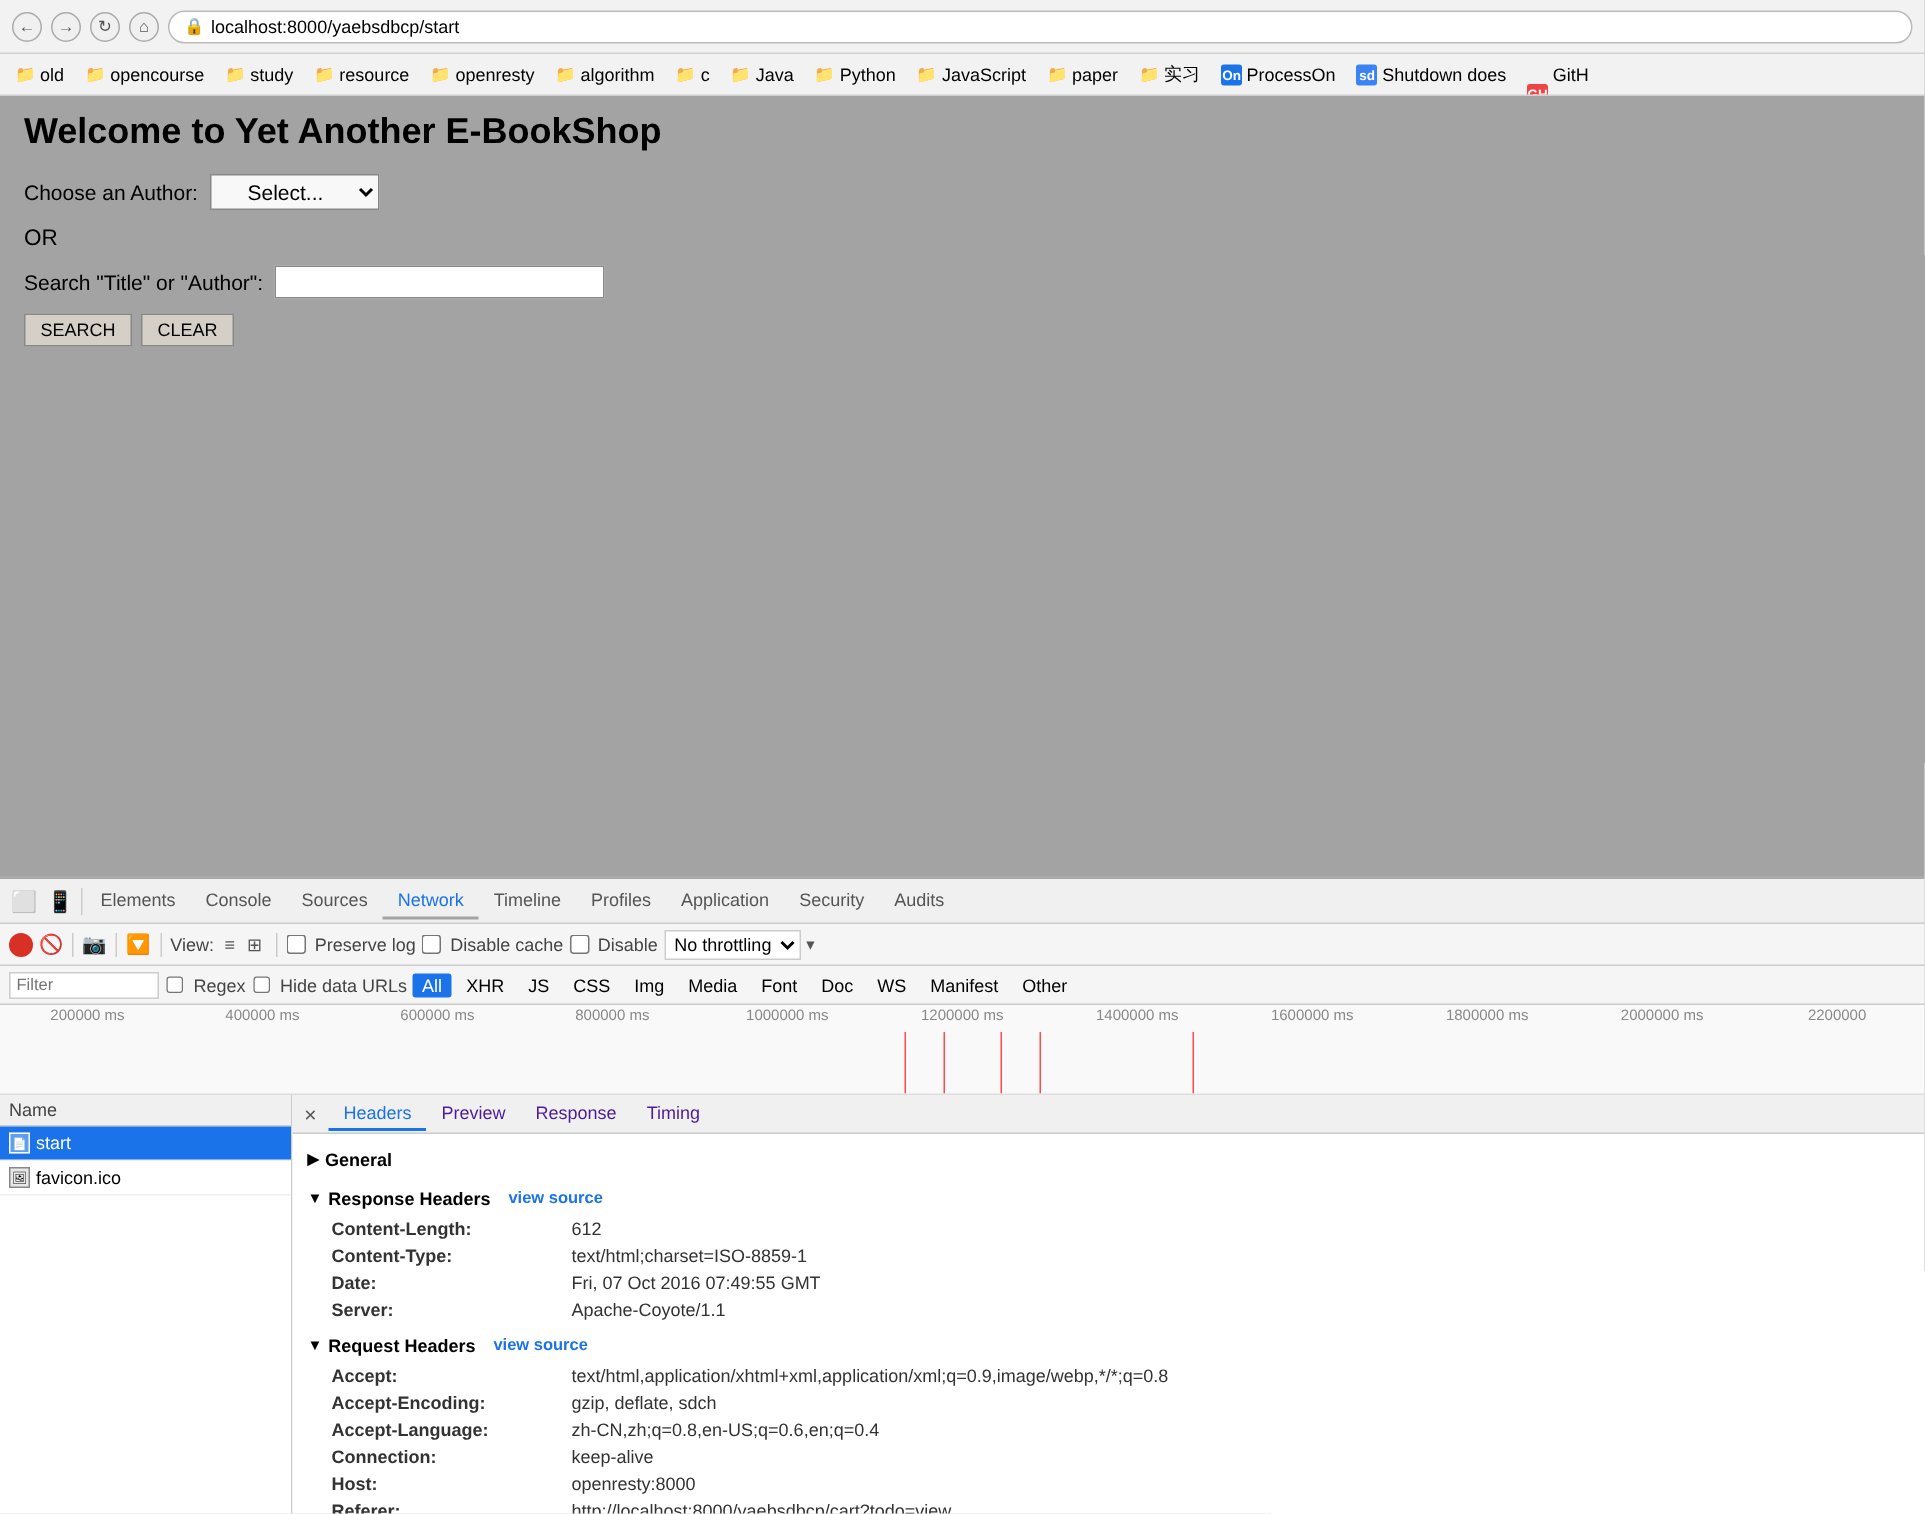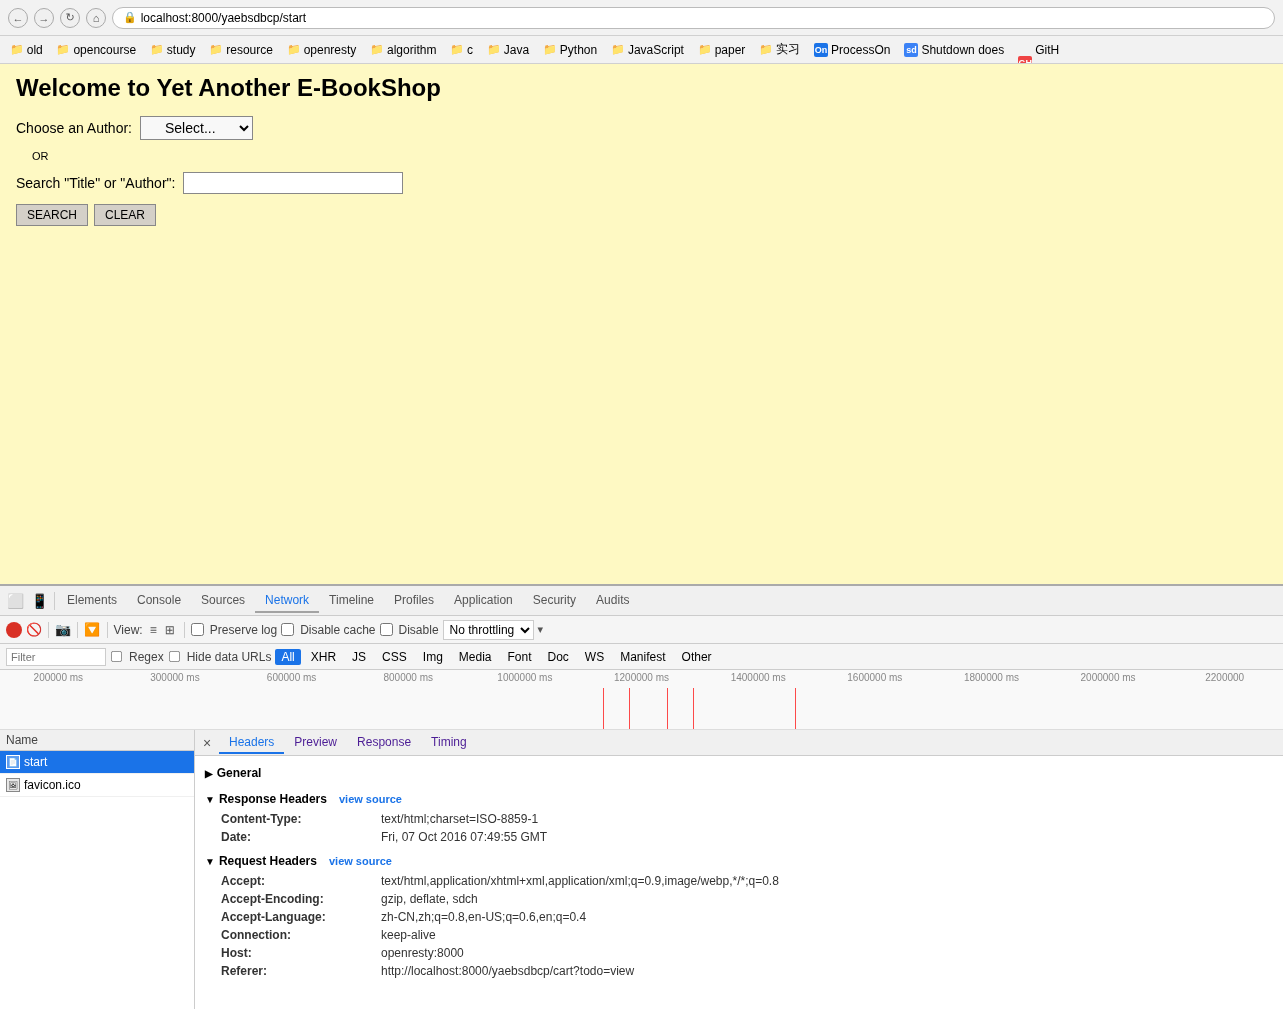--- a/index.html
+++ b/index.html
@@ -15,7 +15,7 @@
     .bookmark-img { width: 14px; height: 14px; border-radius: 2px; display: inline-flex; align-items: center; justify-content: center; font-size: 9px; font-weight: bold; }
 
     
-    .page-content { background: #fef9c3; padding: 10px 16px; height: 520px; overflow: hidden; }
+    .page-content { background: #a3a3a3; padding: 10px 16px; height: 520px; overflow: hidden; }
     .page-title { font-size: 24px; font-weight: bold; margin-bottom: 14px; }
     .form-row { display: flex; align-items: center; margin-bottom: 10px; gap: 8px; }
     .form-label { font-size: 14px; }

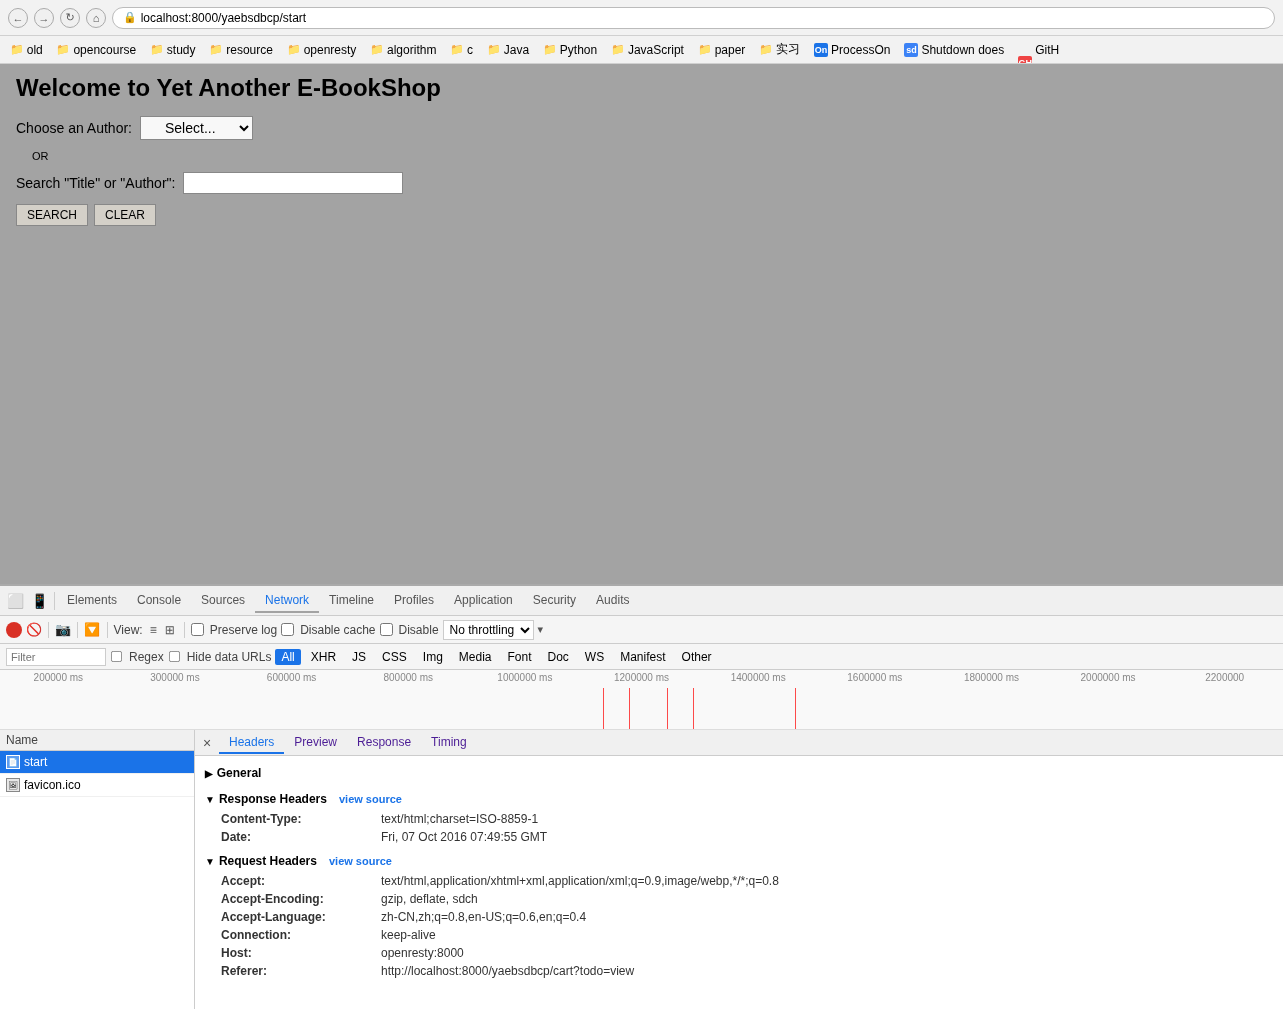--- a/index.html
+++ b/index.html
@@ -20,7 +20,7 @@
     .form-row { display: flex; align-items: center; margin-bottom: 10px; gap: 8px; }
     .form-label { font-size: 14px; }
     .form-select { font-size: 14px; padding: 2px 20px; border: 1px solid #888; background: #f8f8f8; cursor: pointer; }
-    .or-text { font-size: 11px; margin-bottom: 10px; margin-left: 16px; }
+    .or-text { font-size: 15px; margin-bottom: 10px; }
     .search-label { font-size: 14px; }
     .search-input { border: 1px solid #888; height: 22px; width: 220px; font-size: 13px; padding: 0 4px; }
     .btn-group { display: flex; gap: 6px; margin-top: 10px; }

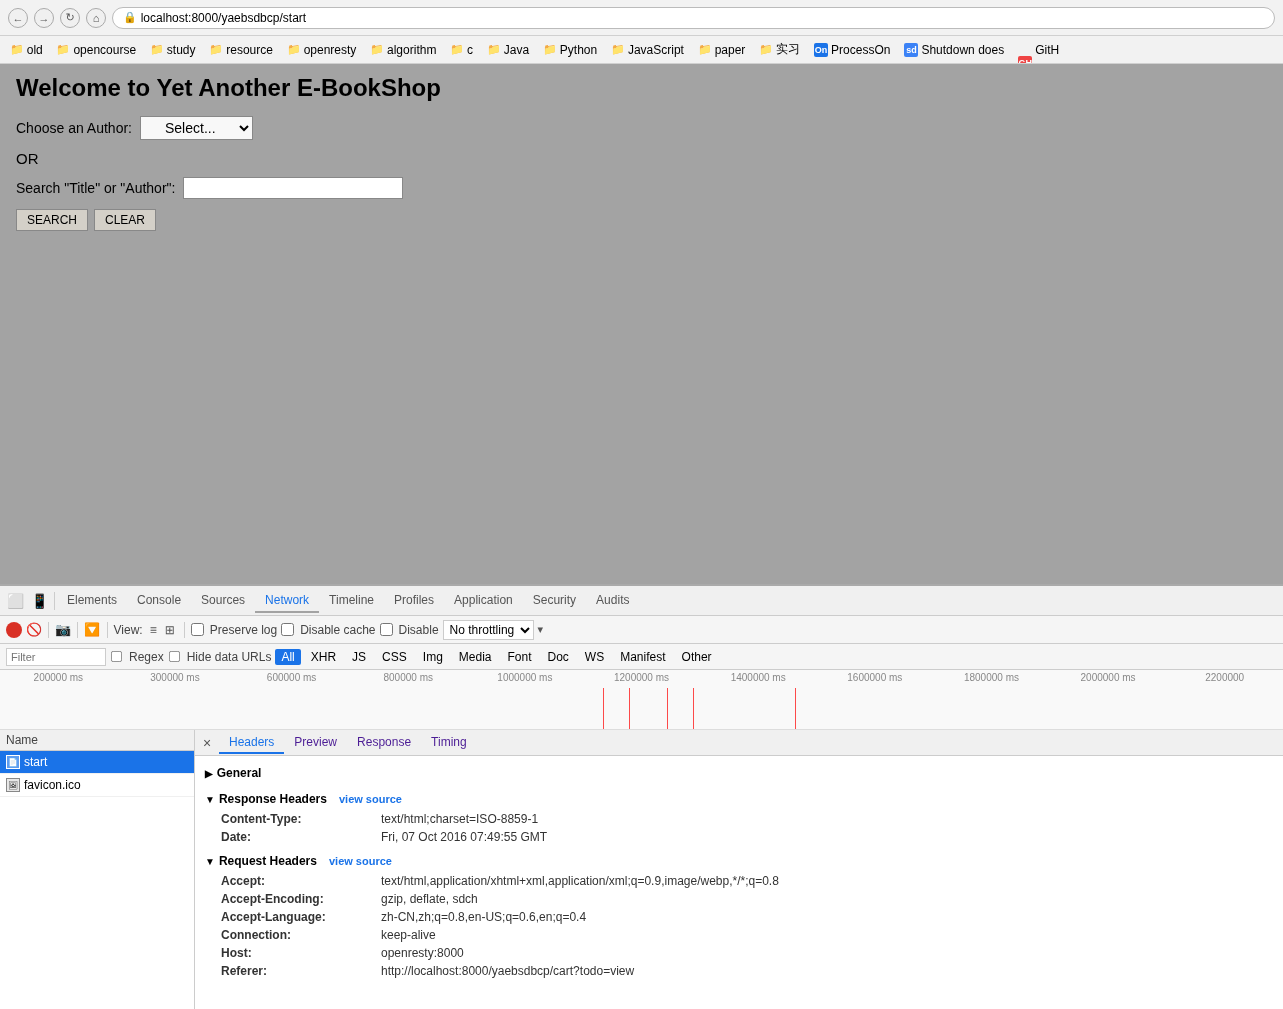--- a/index.html
+++ b/index.html
@@ -248,7 +248,7 @@
   <div class="timeline-area">
     <div class="timeline-labels">
       <span class="timeline-label">200000 ms</span>
-      <span class="timeline-label">300000 ms</span>
+      <span class="timeline-label">400000 ms</span>
       <span class="timeline-label">600000 ms</span>
       <span class="timeline-label">800000 ms</span>
       <span class="timeline-label">1000000 ms</span>

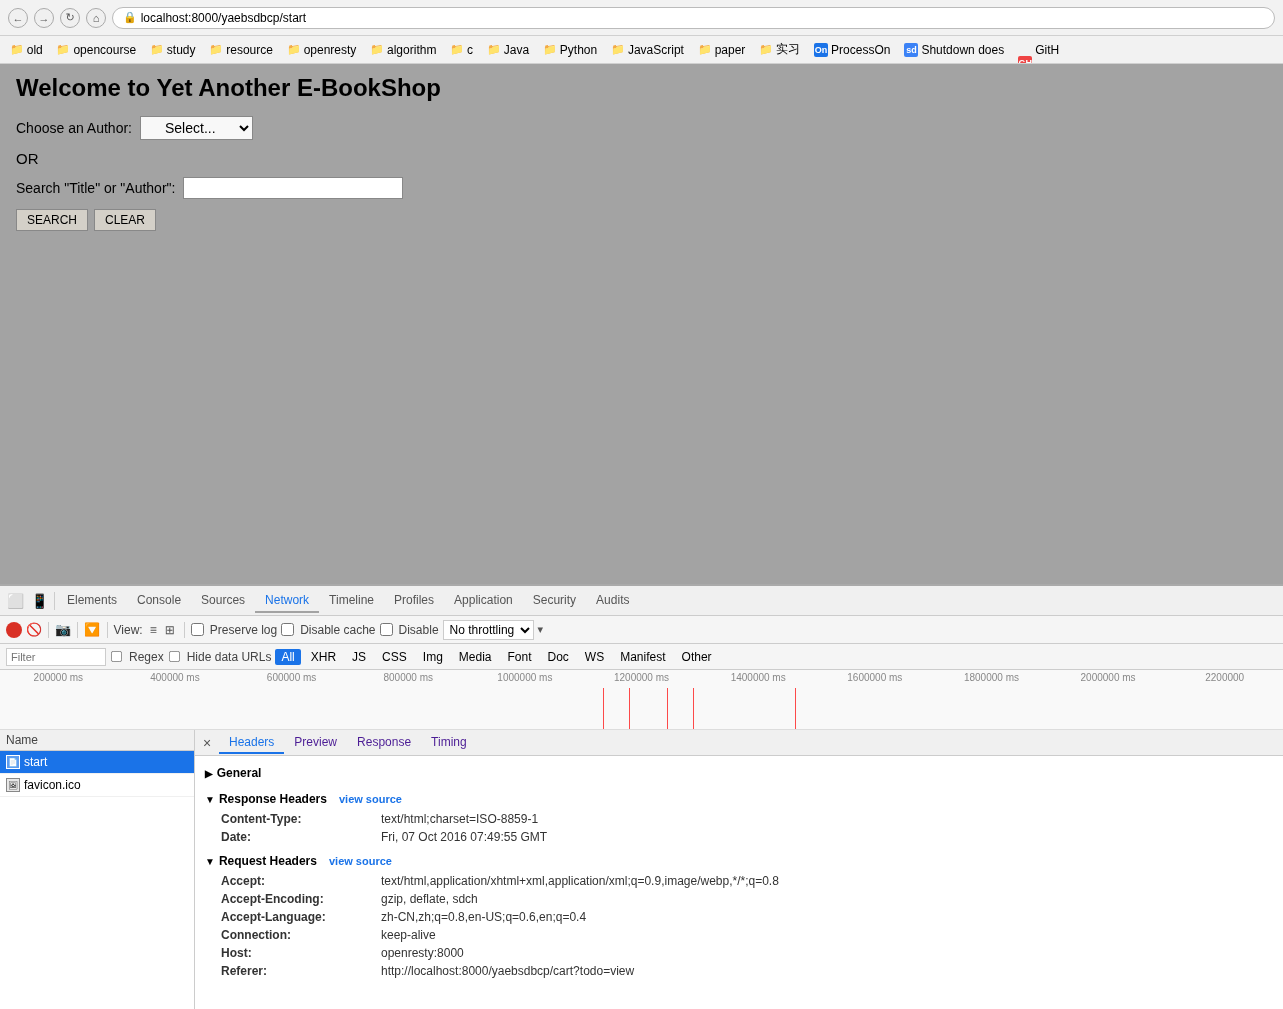--- a/index.html
+++ b/index.html
@@ -306,6 +306,10 @@
             <span class="view-source-link">view source</span>
           </div>
           <div class="header-row">
+            <span class="header-name">Content-Length:</span>
+            <span class="header-value">612</span>
+          </div>
+          <div class="header-row">
             <span class="header-name">Content-Type:</span>
             <span class="header-value">text/html;charset=ISO-8859-1</span>
           </div>

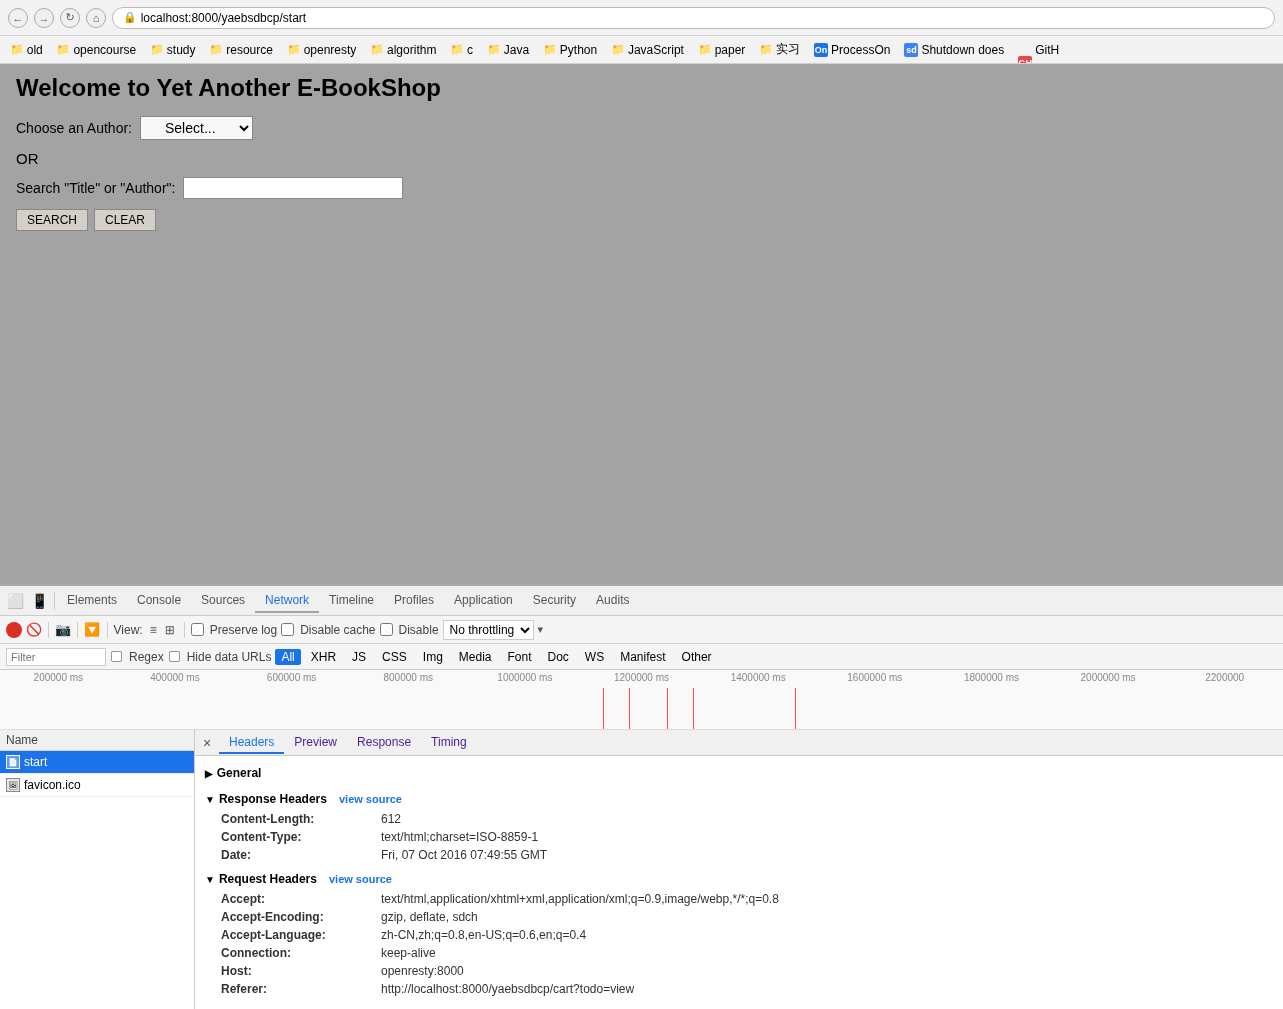--- a/index.html
+++ b/index.html
@@ -317,6 +317,10 @@
             <span class="header-name">Date:</span>
             <span class="header-value">Fri, 07 Oct 2016 07:49:55 GMT</span>
           </div>
+          <div class="header-row">
+            <span class="header-name">Server:</span>
+            <span class="header-value">Apache-Coyote/1.1</span>
+          </div>
         </div>
 
         <div style="margin-top:4px;">

